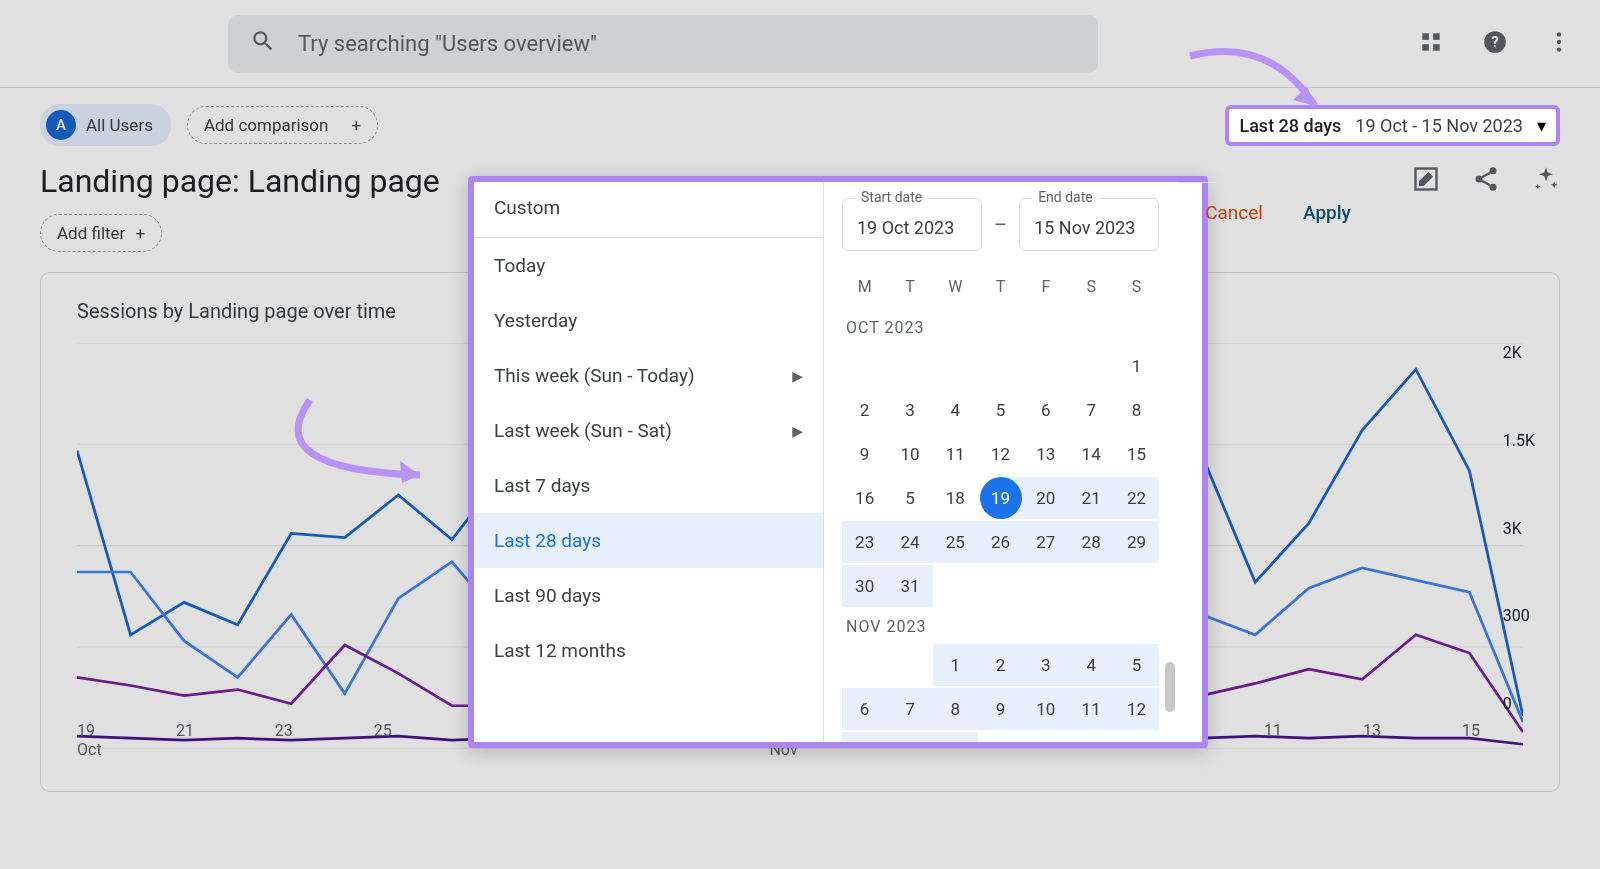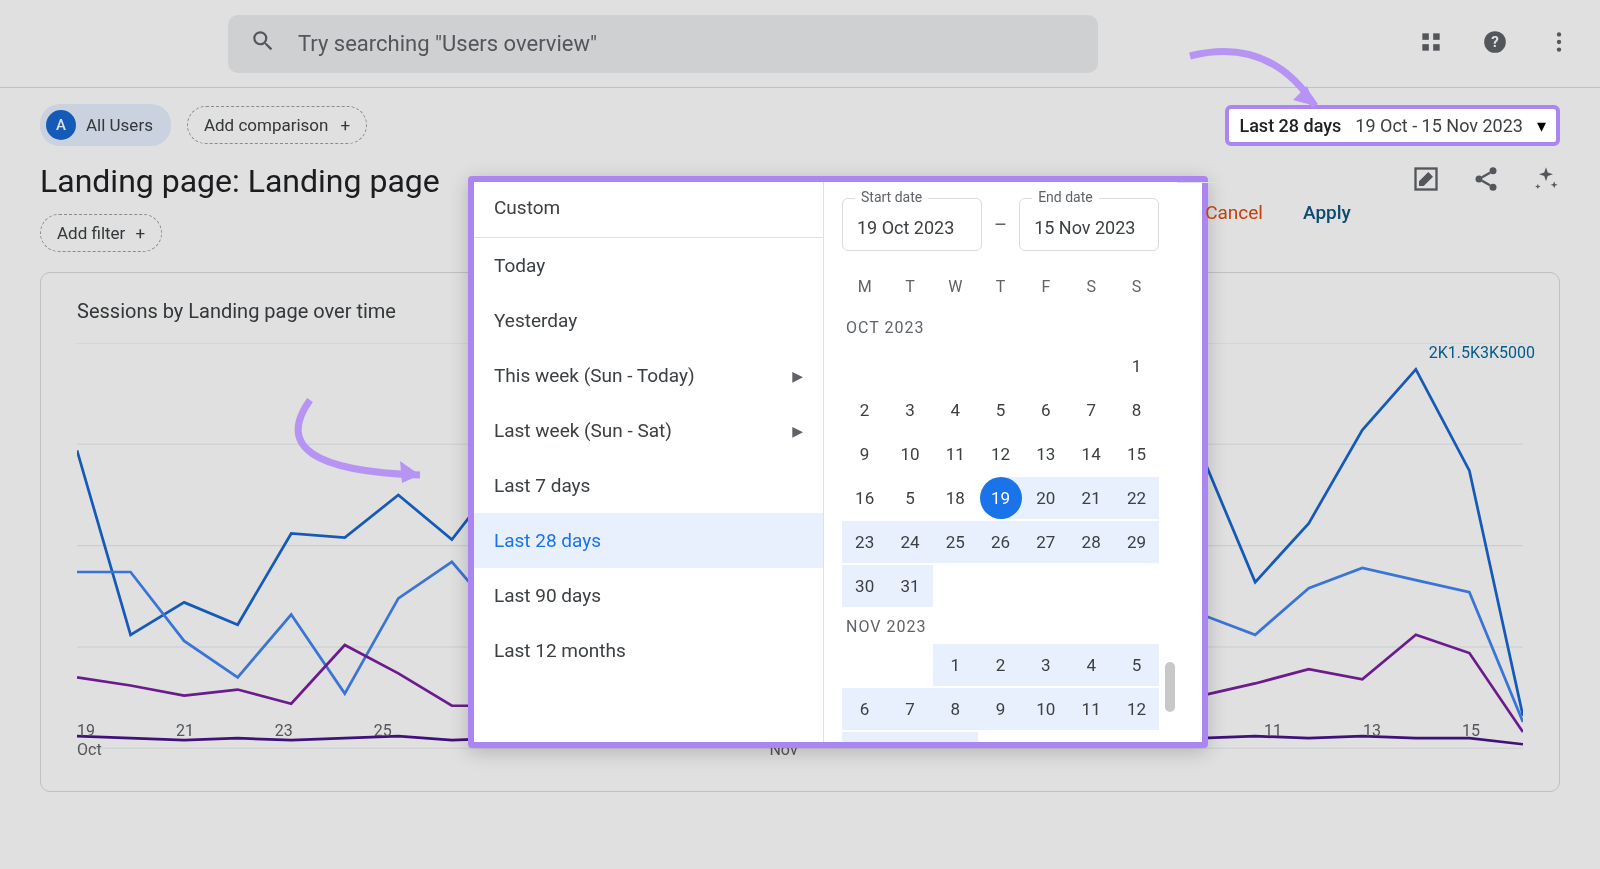--- a/index.html
+++ b/index.html
@@ -15,7 +15,7 @@
   .seg-row{display:flex;align-items:center;padding:16px 40px;gap:16px;position:relative}
   .seg-chip{display:flex;align-items:center;gap:10px;background:#e8f0fe;border-radius:20px;padding:6px 18px 6px 6px;font-size:17px;color:#3c4043}
   .seg-av{width:30px;height:30px;border-radius:50%;background:#1967d2;color:#fff;display:flex;align-items:center;justify-content:center;font-size:15px;font-weight:500}
-  .add-comp{border:1px dashed #9aa0a6;border-radius:22px;padding:8px 16px;display:flex;align-items:center;gap:12px;font-size:17px;color:#3c4043}
+  .add-comp{border:1px dashed #9aa0a6;border-radius:22px;padding:8px 16px;display:flex;align-items:center;gap:23px;font-size:17px;color:#3c4043}
   .date-pill{margin-left:auto;border:4px solid #ab86f2;border-radius:6px;padding:6px 10px;display:flex;align-items:center;gap:14px;font-size:18px;background:#fff;position:relative;z-index:6}
   .date-pill .preset{font-weight:500;color:#202124}
   .date-pill .range{color:#3c4043}

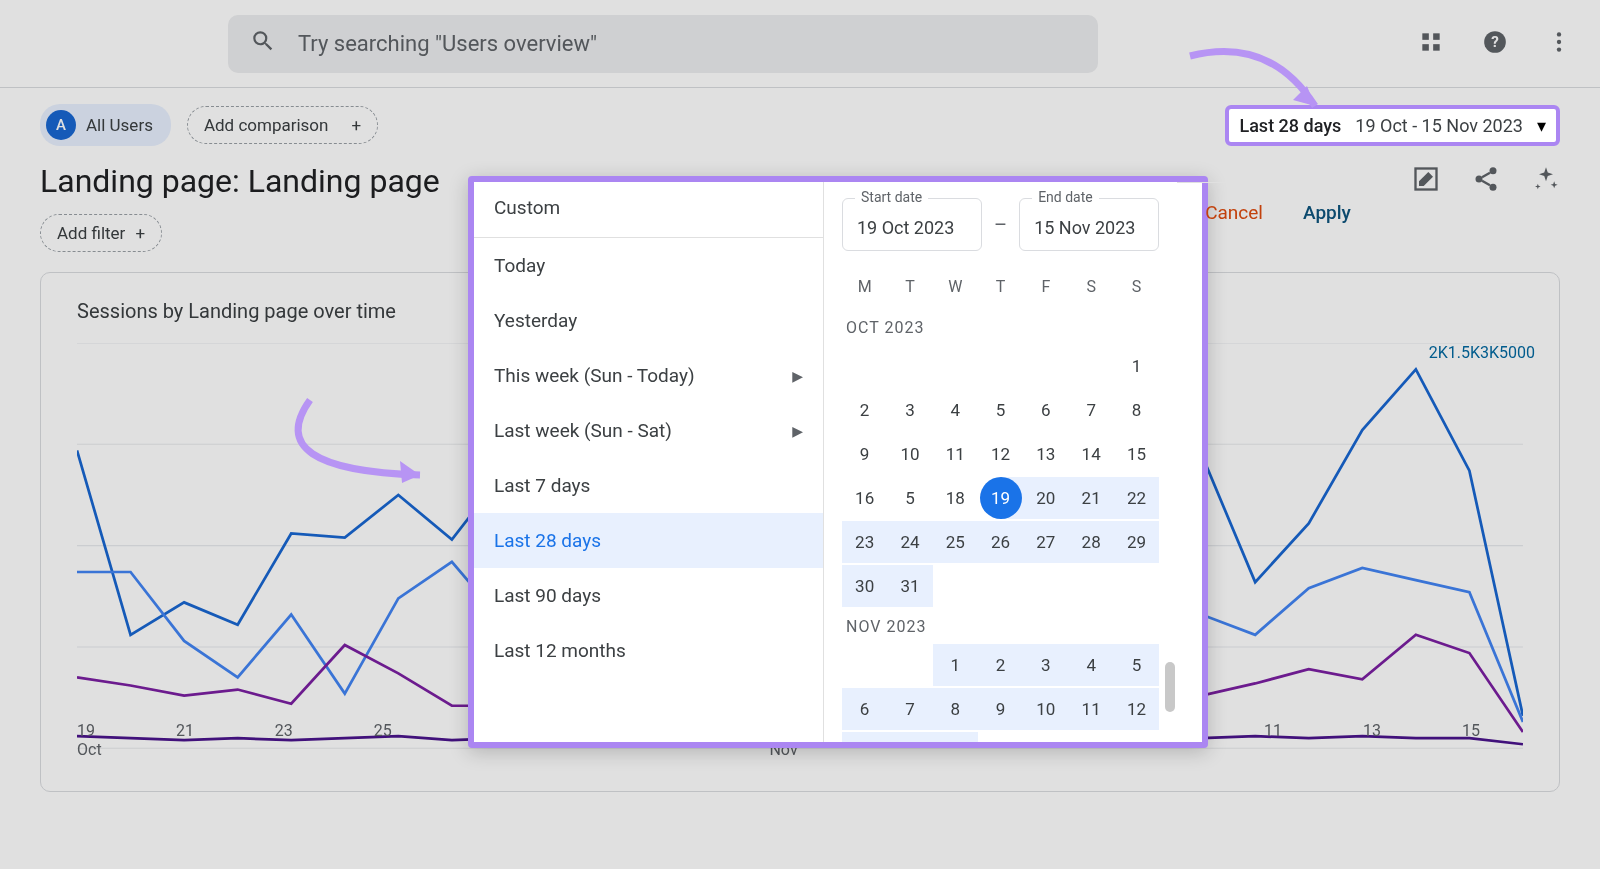--- a/index.html
+++ b/index.html
@@ -30,7 +30,7 @@
   .card-title{font-size:20px;color:#3c4043;margin-bottom:20px}
   .chart-area{position:relative;width:100%;height:410px}
   .chart-area svg{position:absolute;inset:0}
-  .y-labels{position:absolute;right:-12px;top:0;height:370px;display:flex;flex-direction:row;justify-content:space-between;align-items:flex-start;font-size:16px;color:#0369a1;padding-left:40px}
+  .y-labels{position:absolute;right:-12px;top:0;height:370px;display:flex;flex-direction:column;justify-content:space-between;align-items:flex-start;font-size:16px;color:#0f172a;padding-left:40px}
   .x-labels{position:absolute;left:0;right:60px;bottom:-6px;display:flex;justify-content:space-between;font-size:16px;color:#5f6368}
   .x-labels span{width:1px;white-space:nowrap;text-align:center}
   

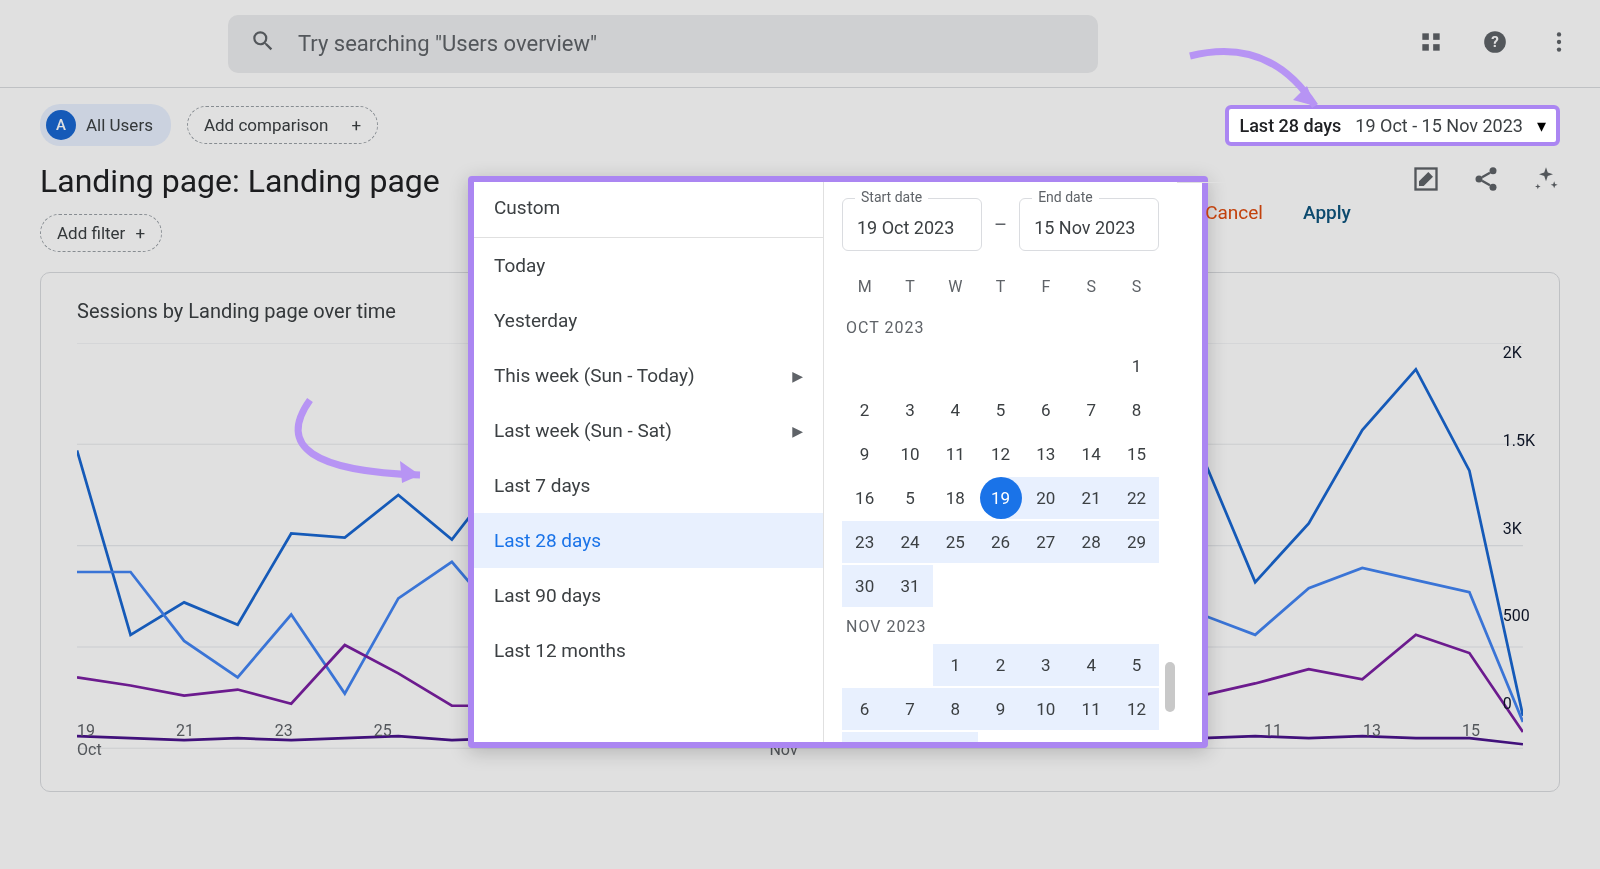--- a/index.html
+++ b/index.html
@@ -157,7 +157,7 @@
         <span>2K</span>
         <span>1.5K</span>
         <span>3K</span>
-        <span>500</span>
+        <span>300</span>
         <span>0</span>
       </div>
     <div class="x-labels" id="x-labels">

